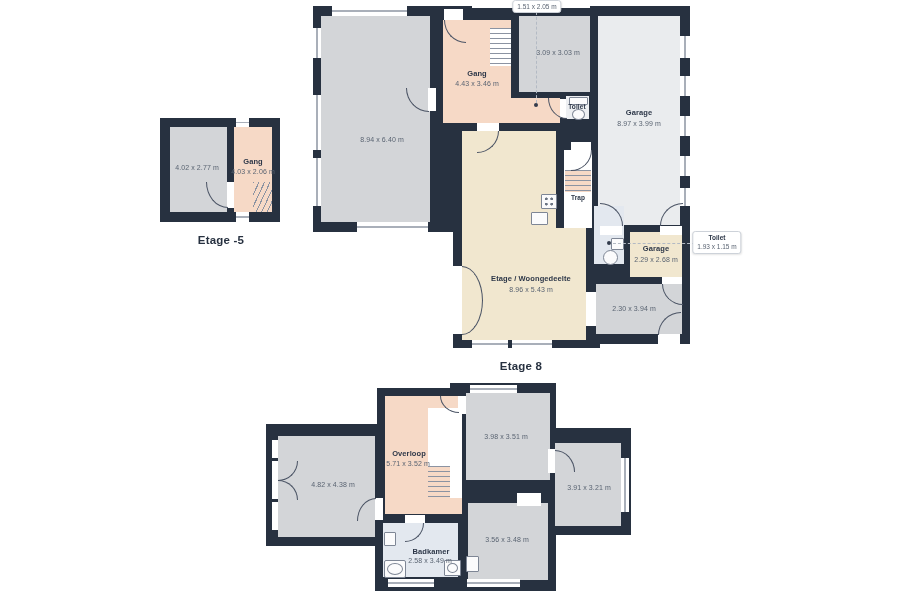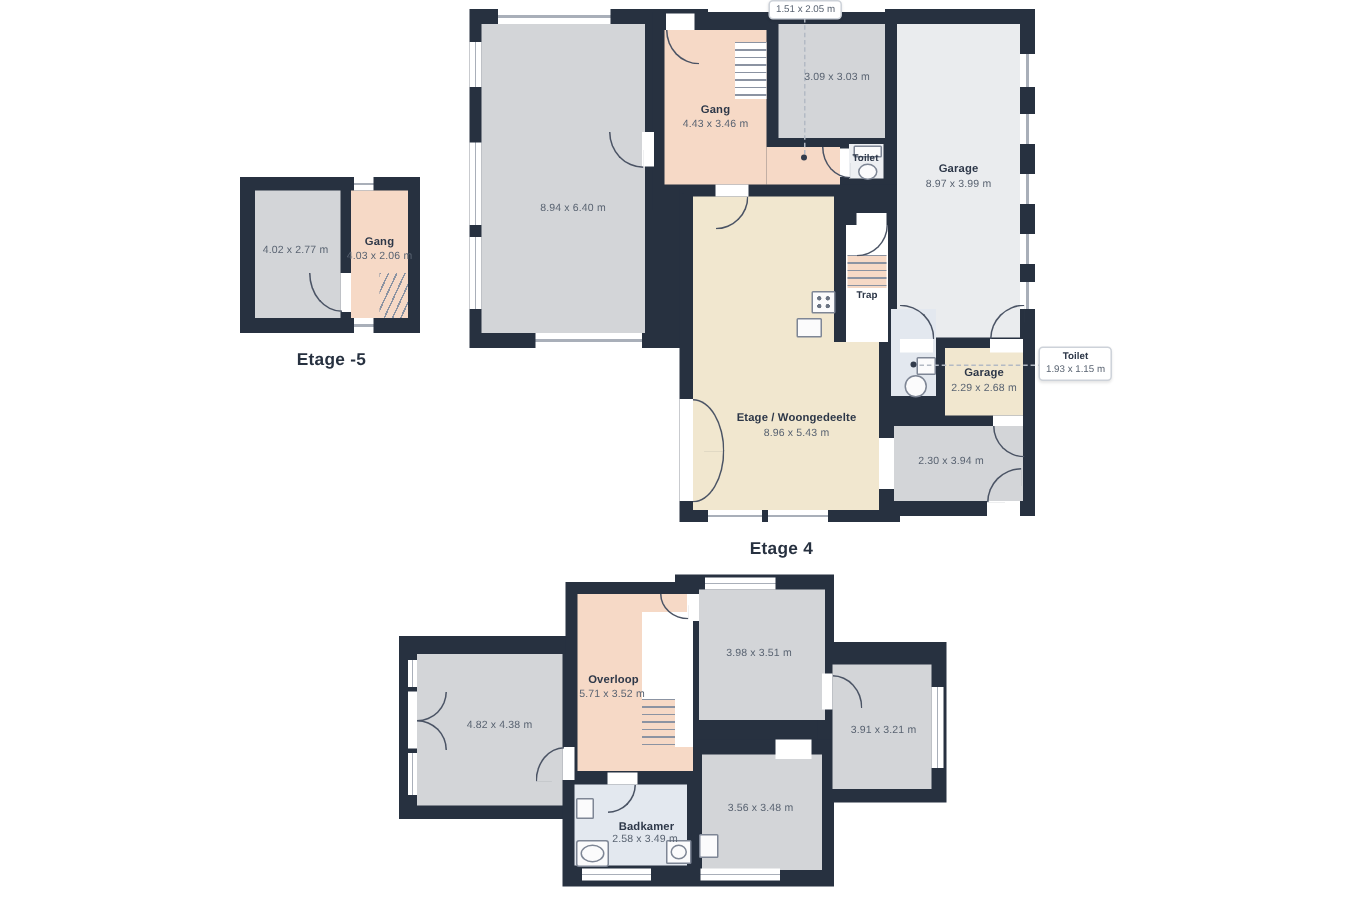--- a/index.html
+++ b/index.html
@@ -168,7 +168,7 @@
     <div class="lbl name" style="left:656px;top:248px">Garage</div>
     <div class="lbl" style="left:656px;top:259px">2.29 x 2.68 m</div>
     <div class="lbl" style="left:634px;top:308px">2.30 x 3.94 m</div>
-    <div class="floor-lbl" style="left:521px;top:366px">Etage 4</div>
+    <div class="floor-lbl" style="left:521px;top:366px">Etage 8</div>
   </div>
 
   <div>

